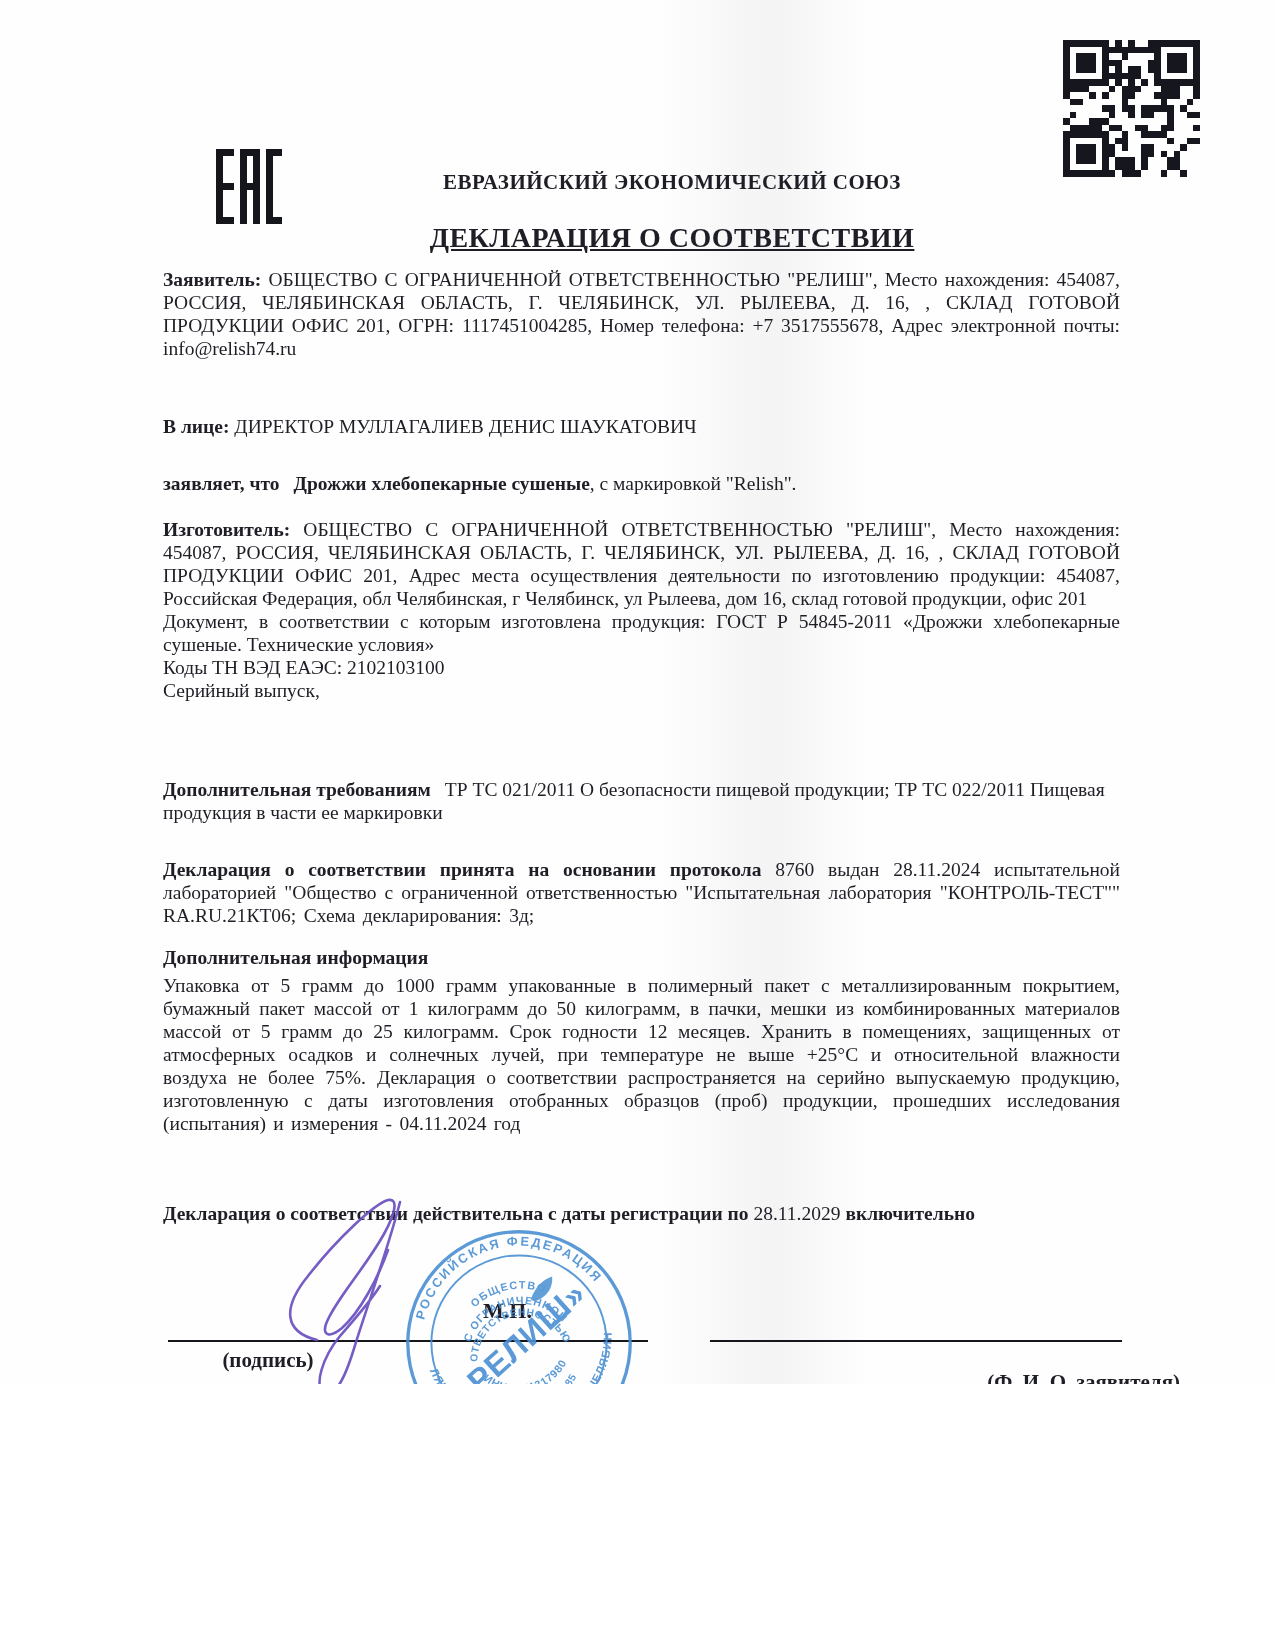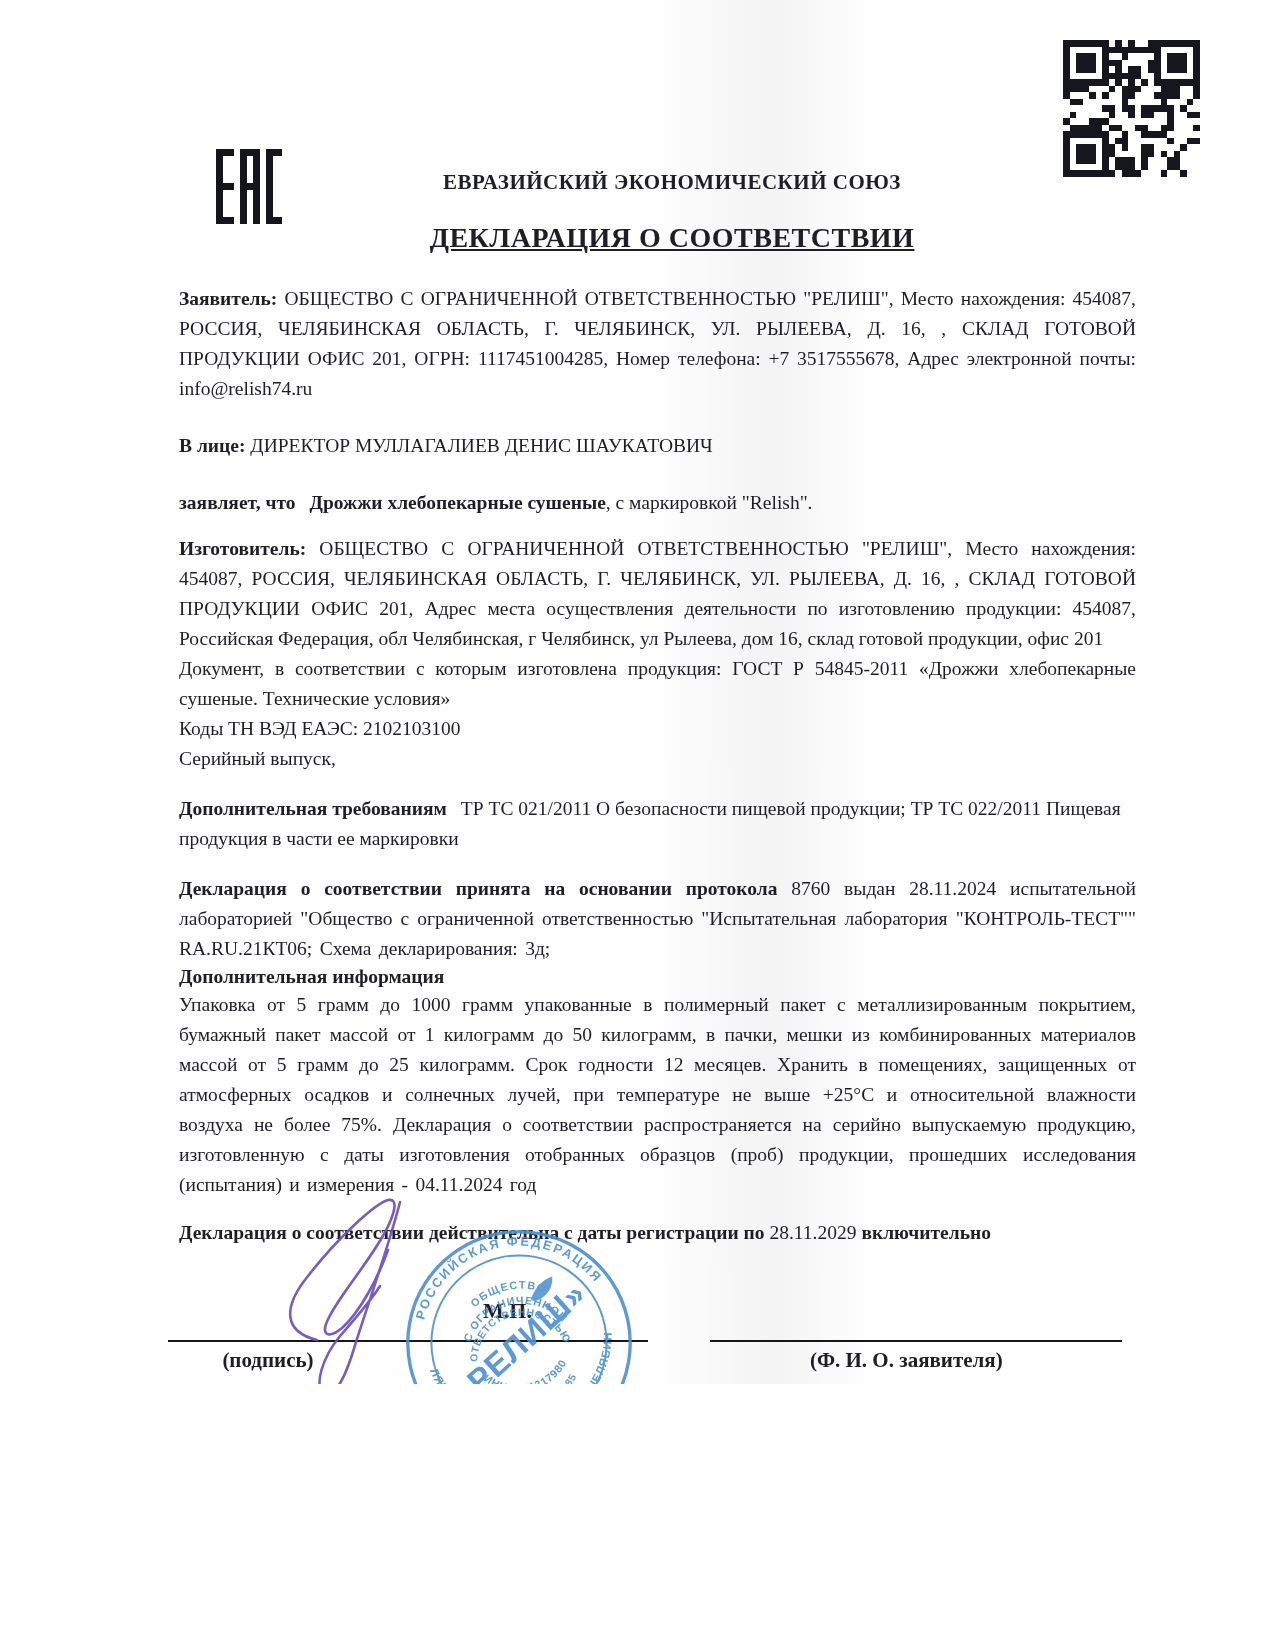--- a/index.html
+++ b/index.html
@@ -26,7 +26,7 @@
   .hdr{position:absolute;left:352px;top:170px;width:640px;text-align:center;}
   .t1{font-weight:bold;font-size:21px;letter-spacing:0.5px;}
   .t2{font-weight:bold;font-size:28px;margin-top:27px;letter-spacing:0.5px;text-decoration:underline;}
-  .para{position:absolute;left:163px;width:957px;margin:16px;font-size:19.5px;line-height:30px;}
+  .para{position:absolute;left:163px;width:957px;margin:0;font-size:19.5px;line-height:23px;}
   .just{text-align:justify;}
   .sp2{word-spacing:2.5px;}
   .gap{display:inline-block;width:14px;}

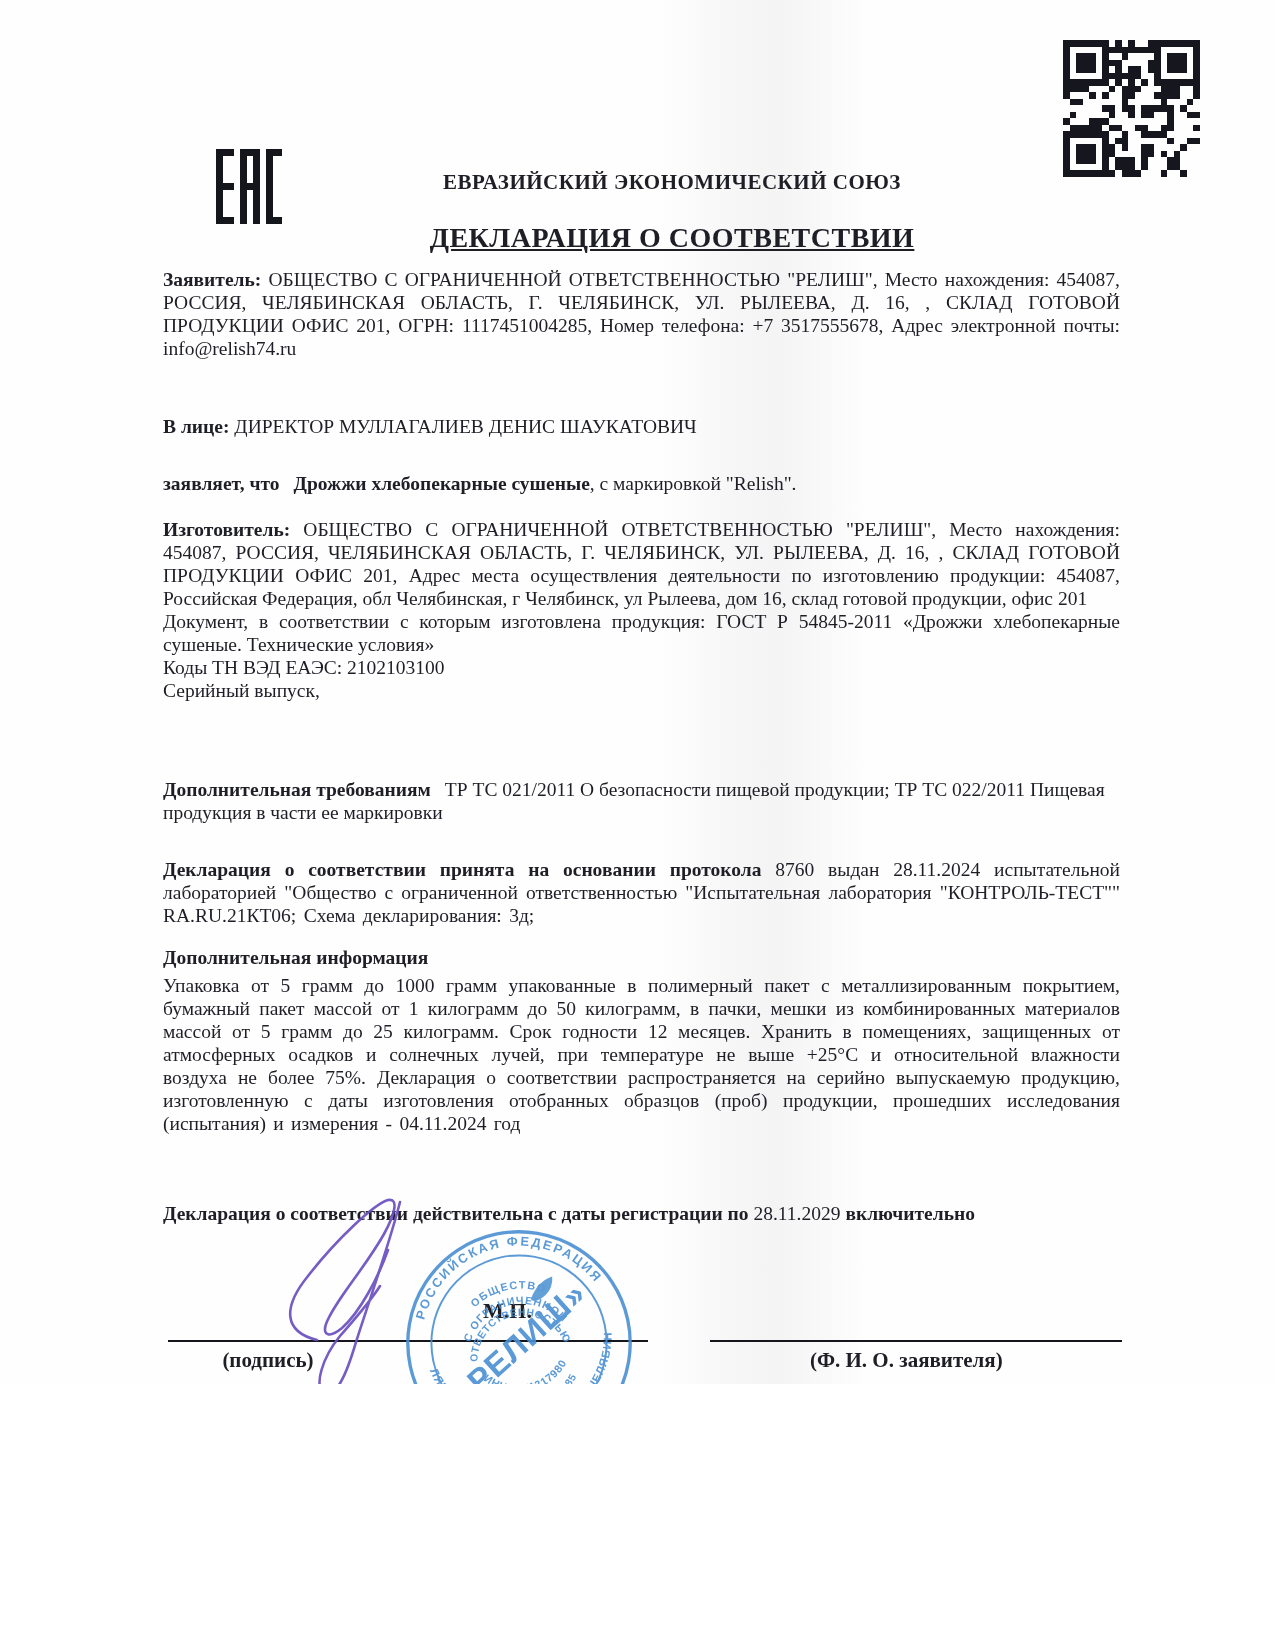--- a/index.html
+++ b/index.html
@@ -38,7 +38,7 @@
   .sigline.right{left:710px;width:412px;}
   .caption{position:absolute;top:1348px;font-weight:bold;font-size:21px;}
   .cap-sign{left:168px;width:200px;text-align:center;}
-  .cap-name{left:810px;width:370px;text-align:left;}
+  .cap-name{left:810px;width:370px;text-align:right;margin-top:22px;}
   .regrow{position:absolute;left:163px;width:1060px;font-size:20px;}
   .regrow b{font-size:20.5px;}
   .regval{position:absolute;left:625px;top:0;font-weight:normal;font-size:17px;margin-left:34px;}

